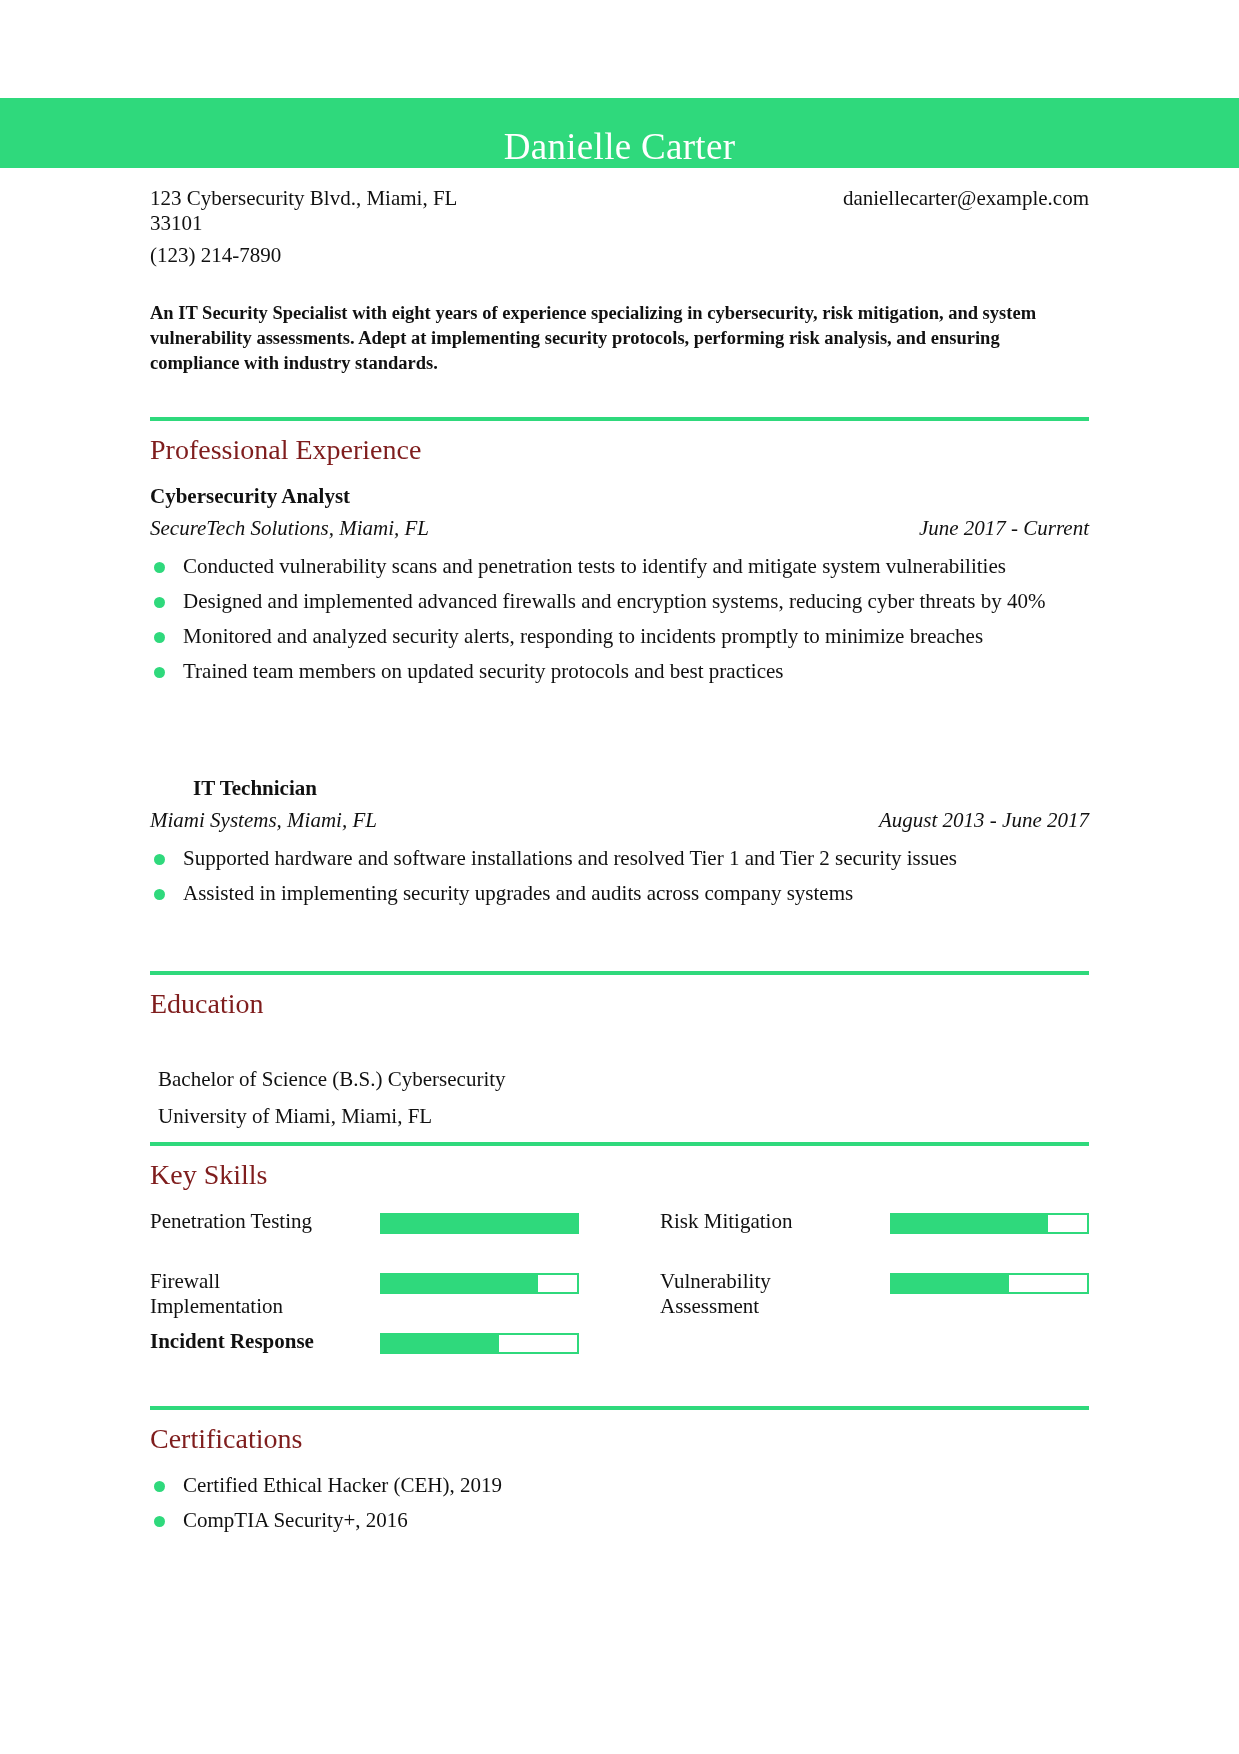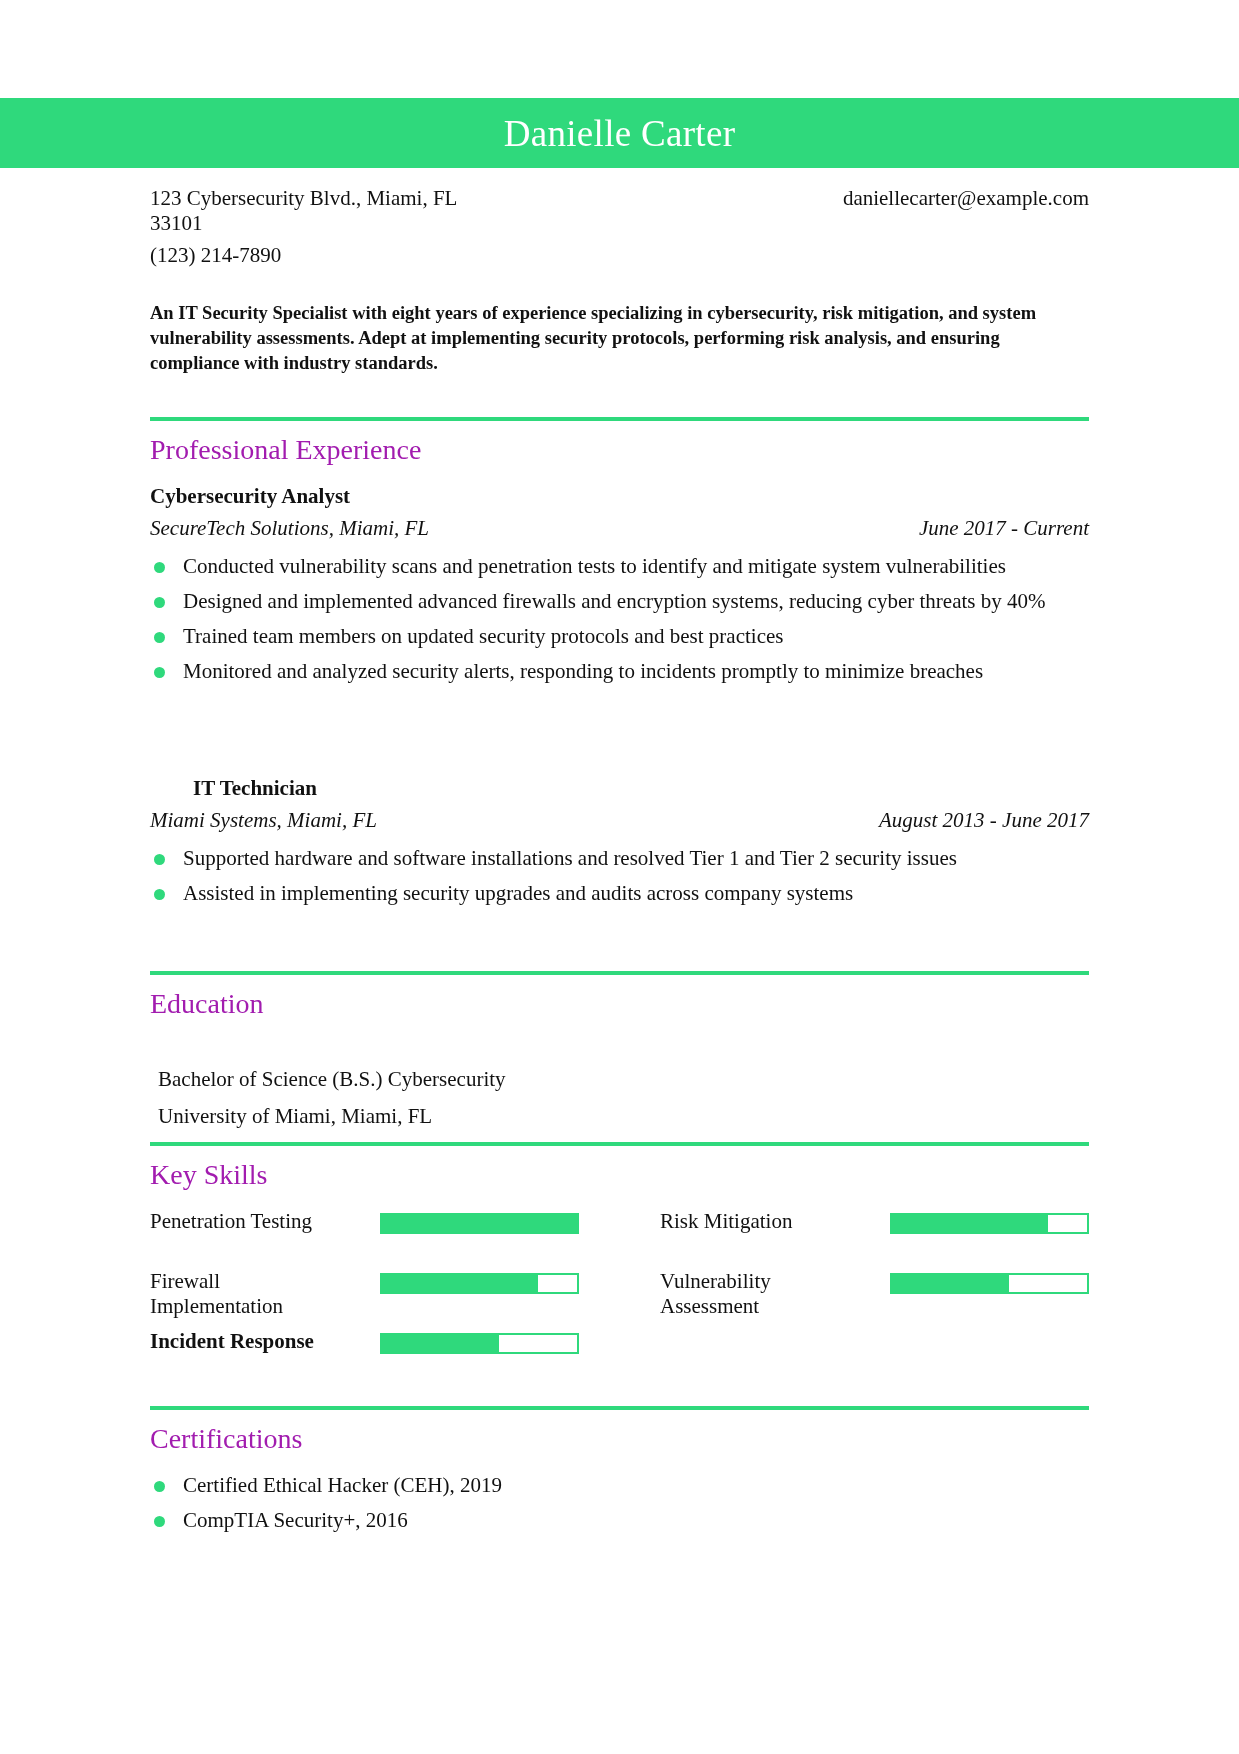--- a/index.html
+++ b/index.html
@@ -9,7 +9,7 @@
   }
   .header-band {
     position: absolute; left: 0; top: 98px; width: 1239px; height: 70px;
-    background: #2fd97c; display: flex; align-items: center; justify-content: center;
+    background: #2fd97c; display: flex; align-items: flex-end; justify-content: center;
   }
   .name { color: #fff; font-size: 37px; letter-spacing: 0.3px; }
   .content { position: absolute; left: 150px; top: 0; width: 939px; }

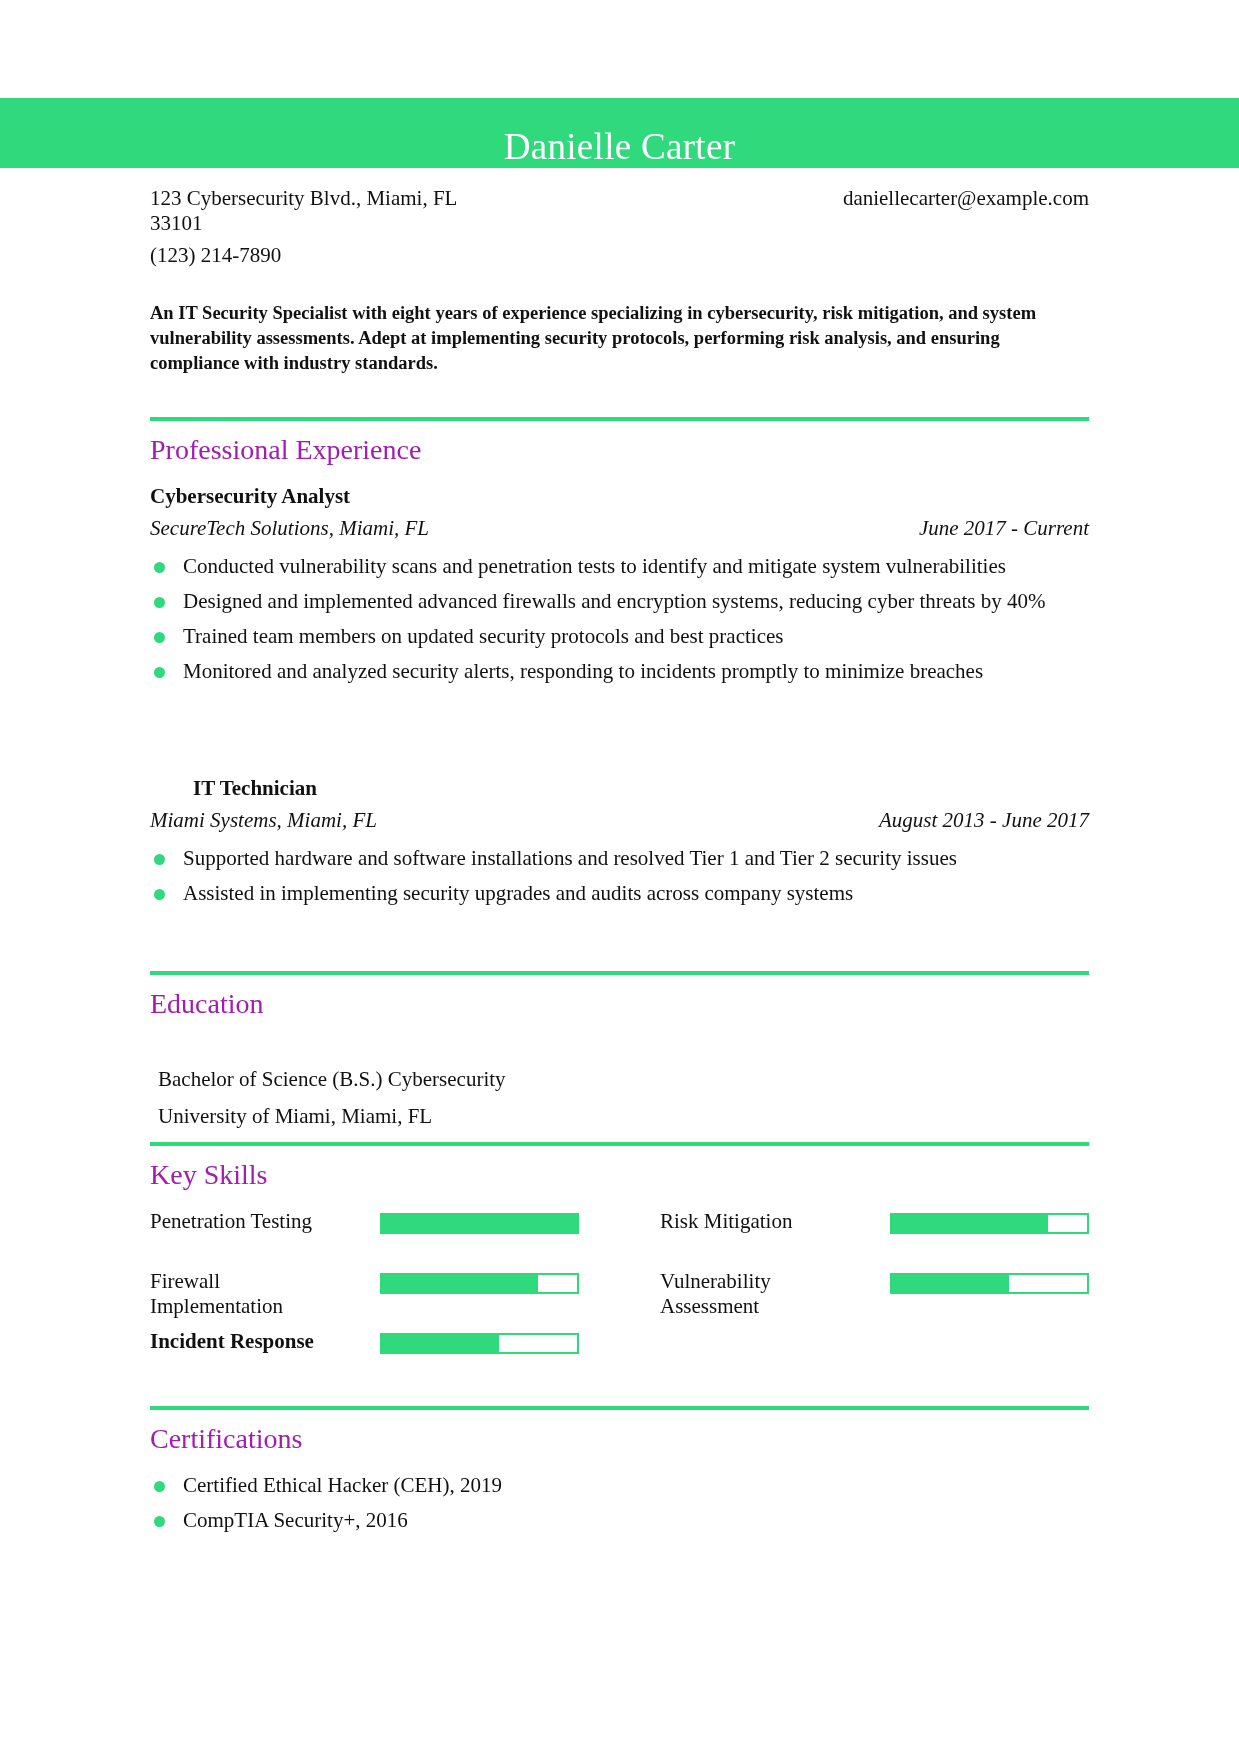--- a/index.html
+++ b/index.html
@@ -22,7 +22,7 @@
     font-size: 18.5px; font-weight: bold; line-height: 25px;
   }
   .rule { position: absolute; left: 0; width: 939px; height: 4px; background: #2fd97c; }
-  .section-title { position: absolute; left: 0; color: #a21caf; font-size: 28px; }
+  .section-title { position: absolute; left: 0; color: #7f1d1d; font-size: 28px; }
   .job-title { position: absolute; left: 0; font-size: 21px; font-weight: bold; }
   .job-meta { position: absolute; left: 0; width: 939px; font-size: 21px; font-style: italic; }
   .job-meta .date { position: absolute; right: 0; top: 0; }

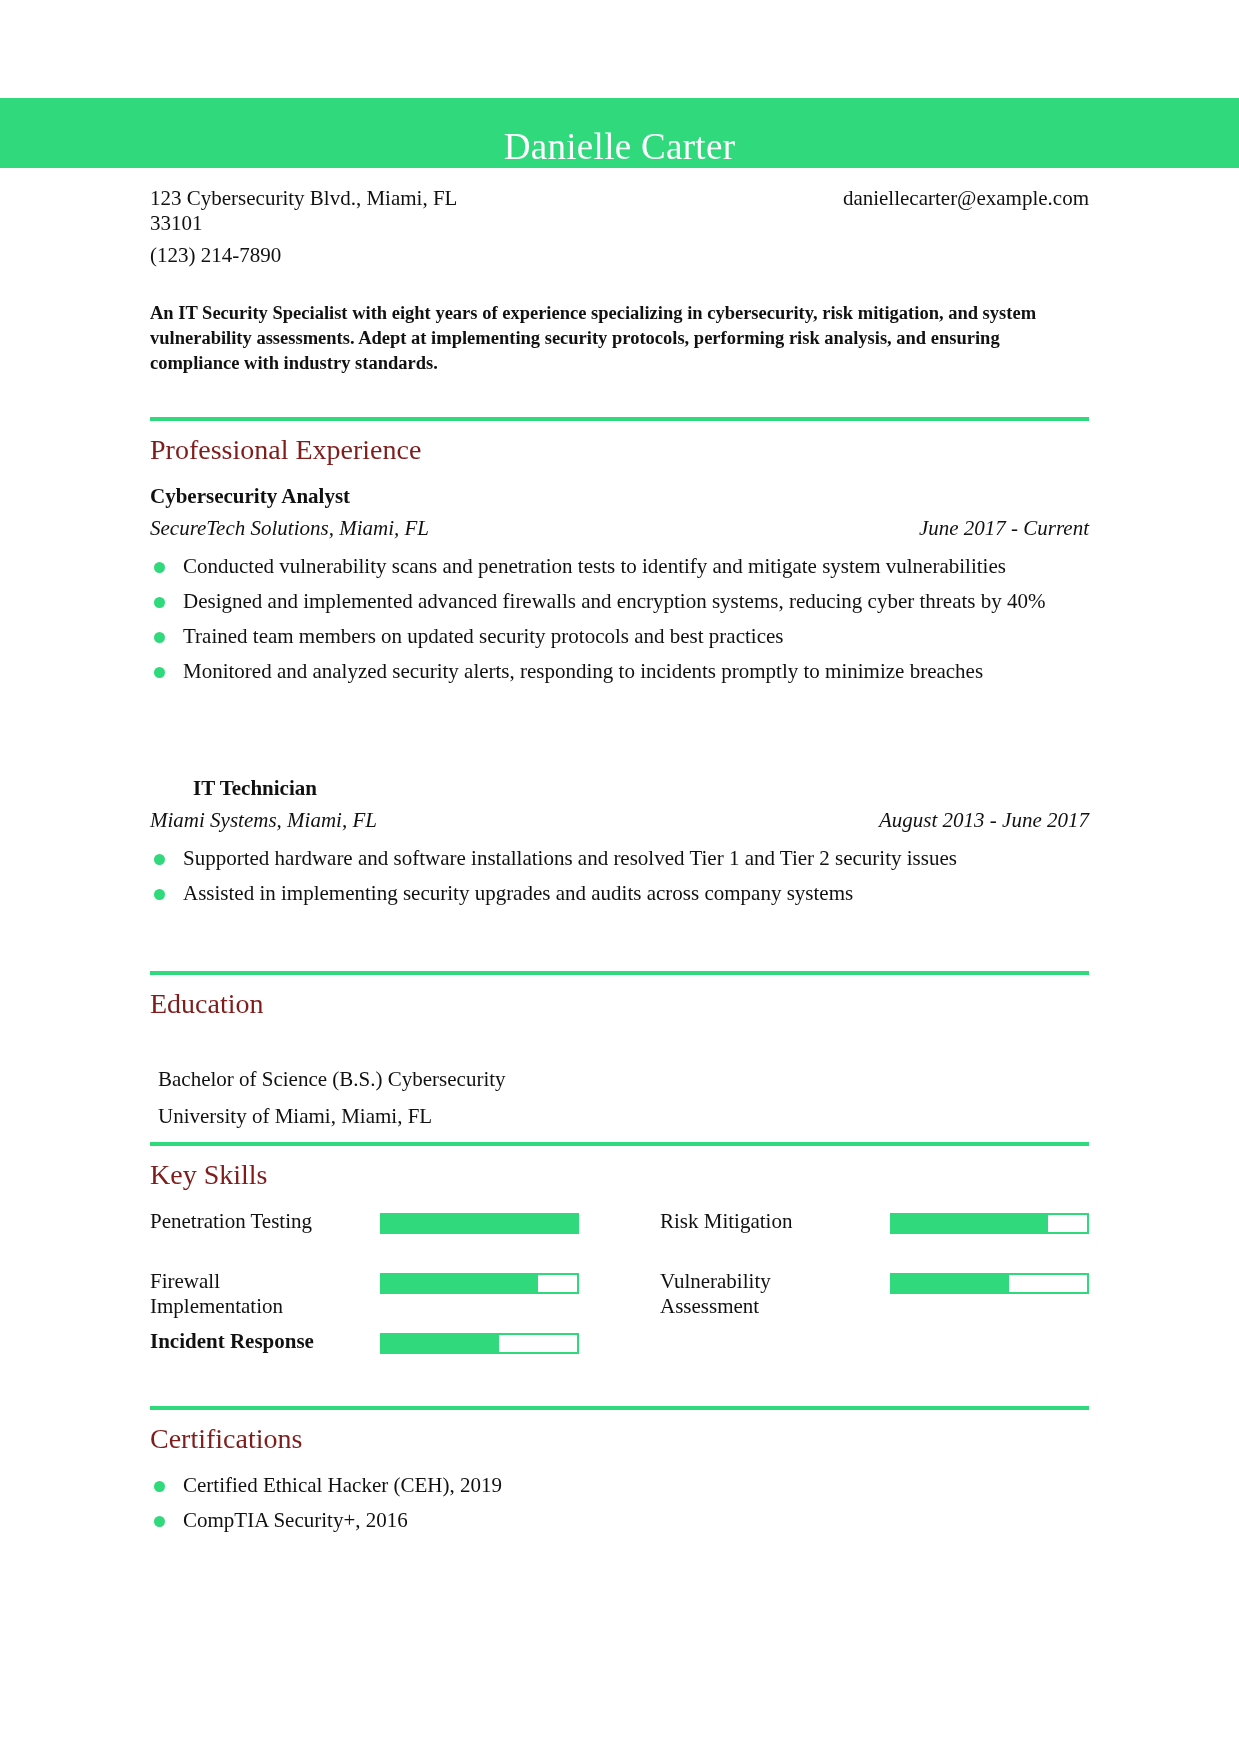--- a/index.html
+++ b/index.html
@@ -74,8 +74,8 @@
   <ul class="bullets" style="top:554px;">
     <li><span class="dot"></span><span>Conducted vulnerability scans and penetration tests to identify and mitigate system vulnerabilities</span></li>
     <li><span class="dot"></span><span>Designed and implemented advanced firewalls and encryption systems, reducing cyber threats by 40%</span></li>
+    <li><span class="dot"></span><span>Monitored and analyzed security alerts, responding to incidents promptly to minimize breaches</span></li>
     <li><span class="dot"></span><span>Trained team members on updated security protocols and best practices</span></li>
-    <li><span class="dot"></span><span>Monitored and analyzed security alerts, responding to incidents promptly to minimize breaches</span></li>
   </ul>
 
   <div class="job-title" style="top:776px;margin-left:43px;">IT Technician</div>

